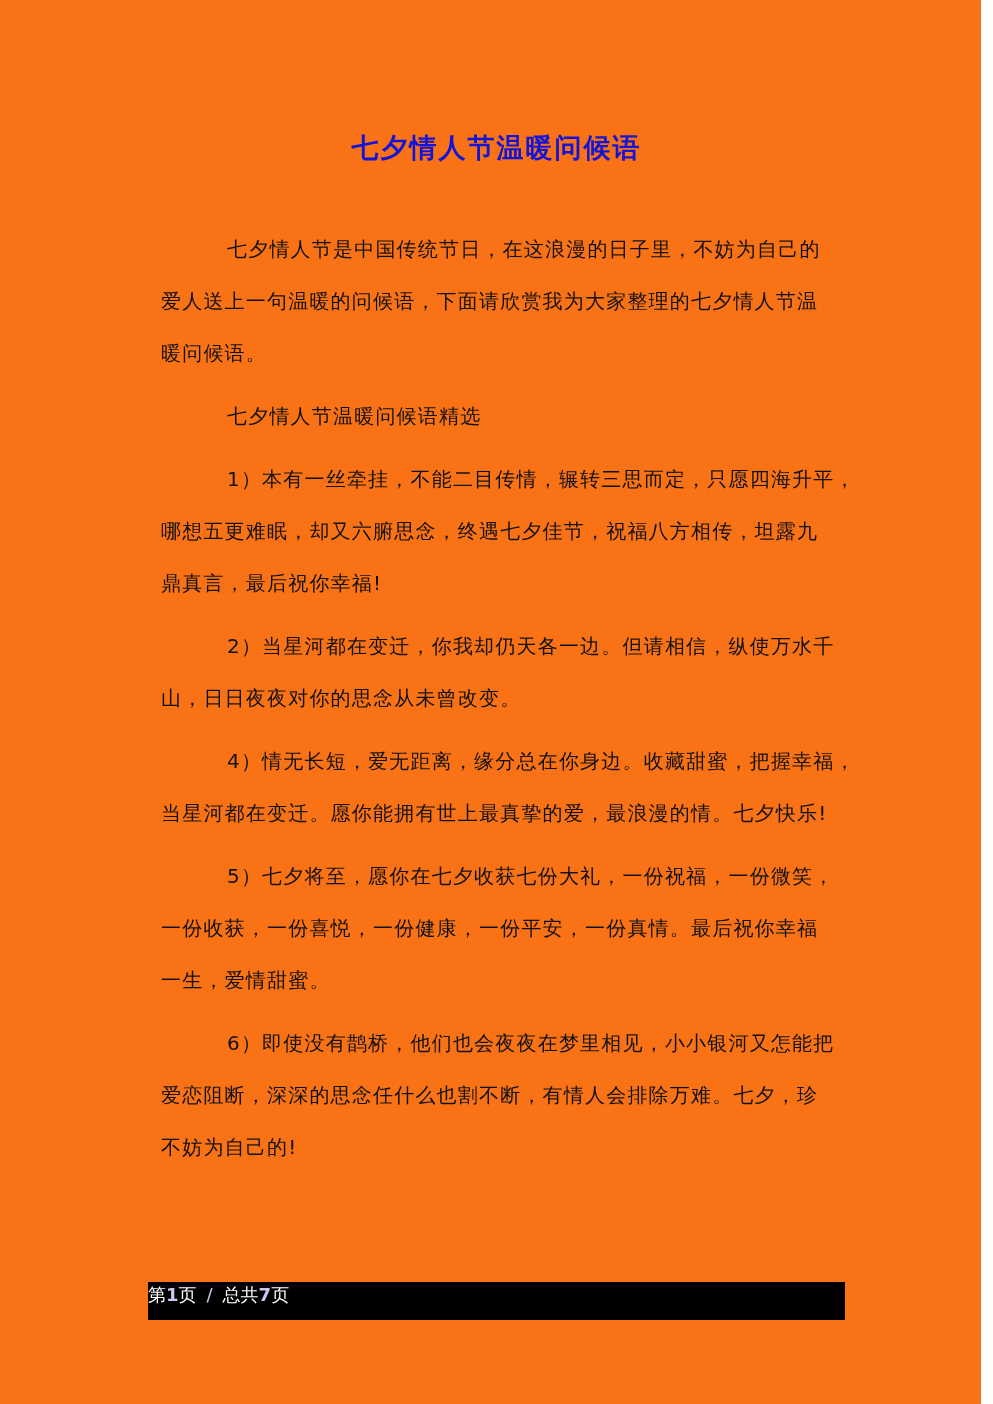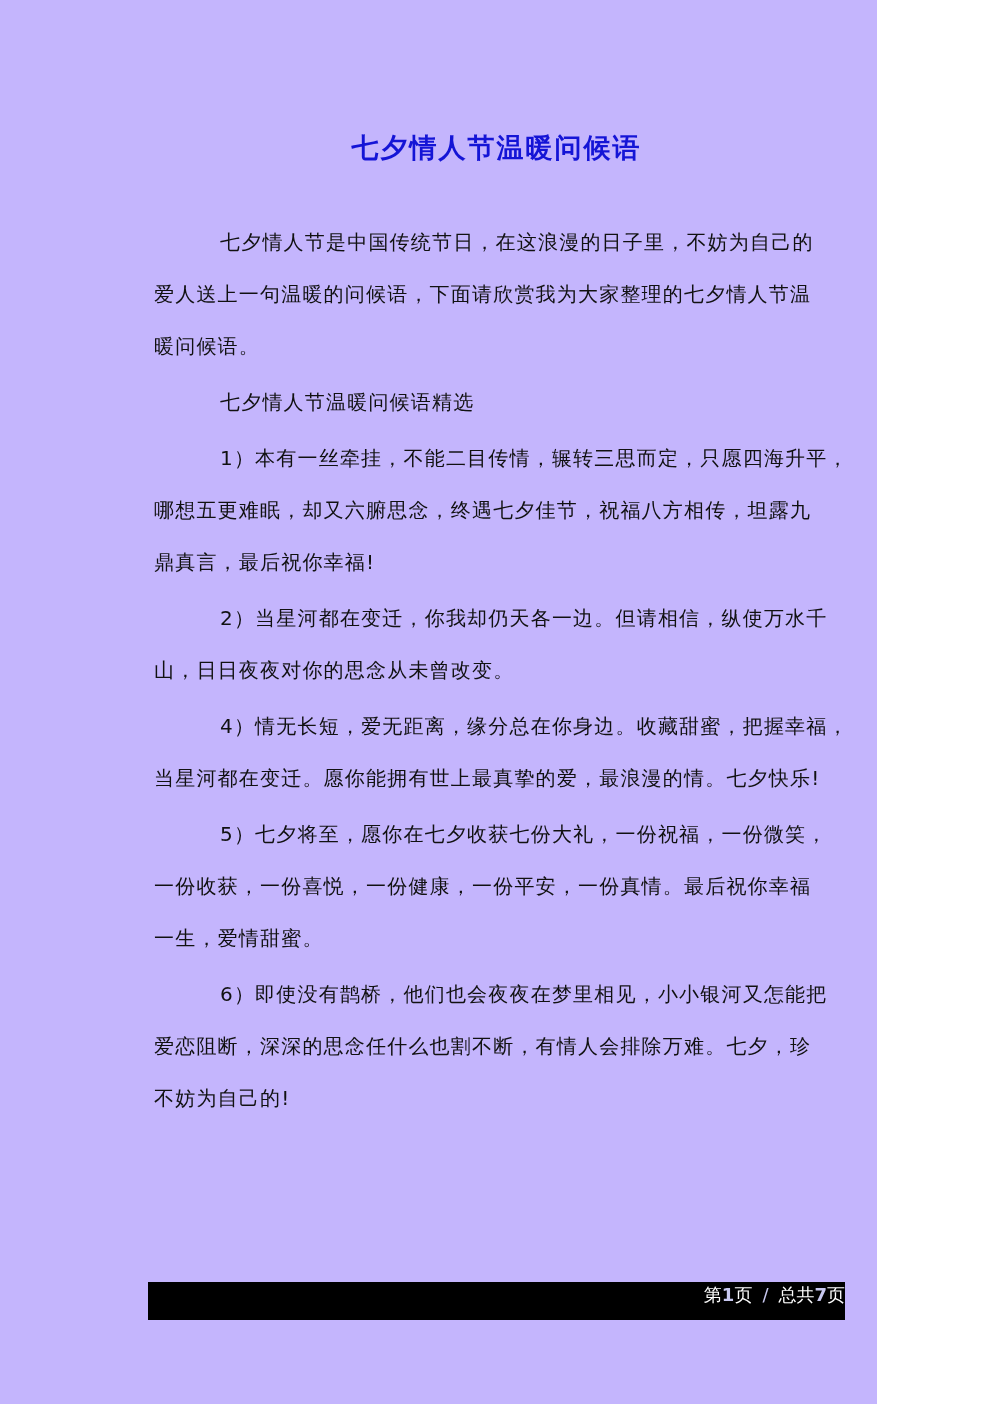--- a/index.html
+++ b/index.html
@@ -17,9 +17,9 @@
   .page {
     position: absolute;
     left: 0; top: 0;
-    width: 877px;
+    width: 981px;
     height: 1404px;
-    background: #c4b5fd;
+    background: #f97316;
   }
   .title {
     position: absolute;

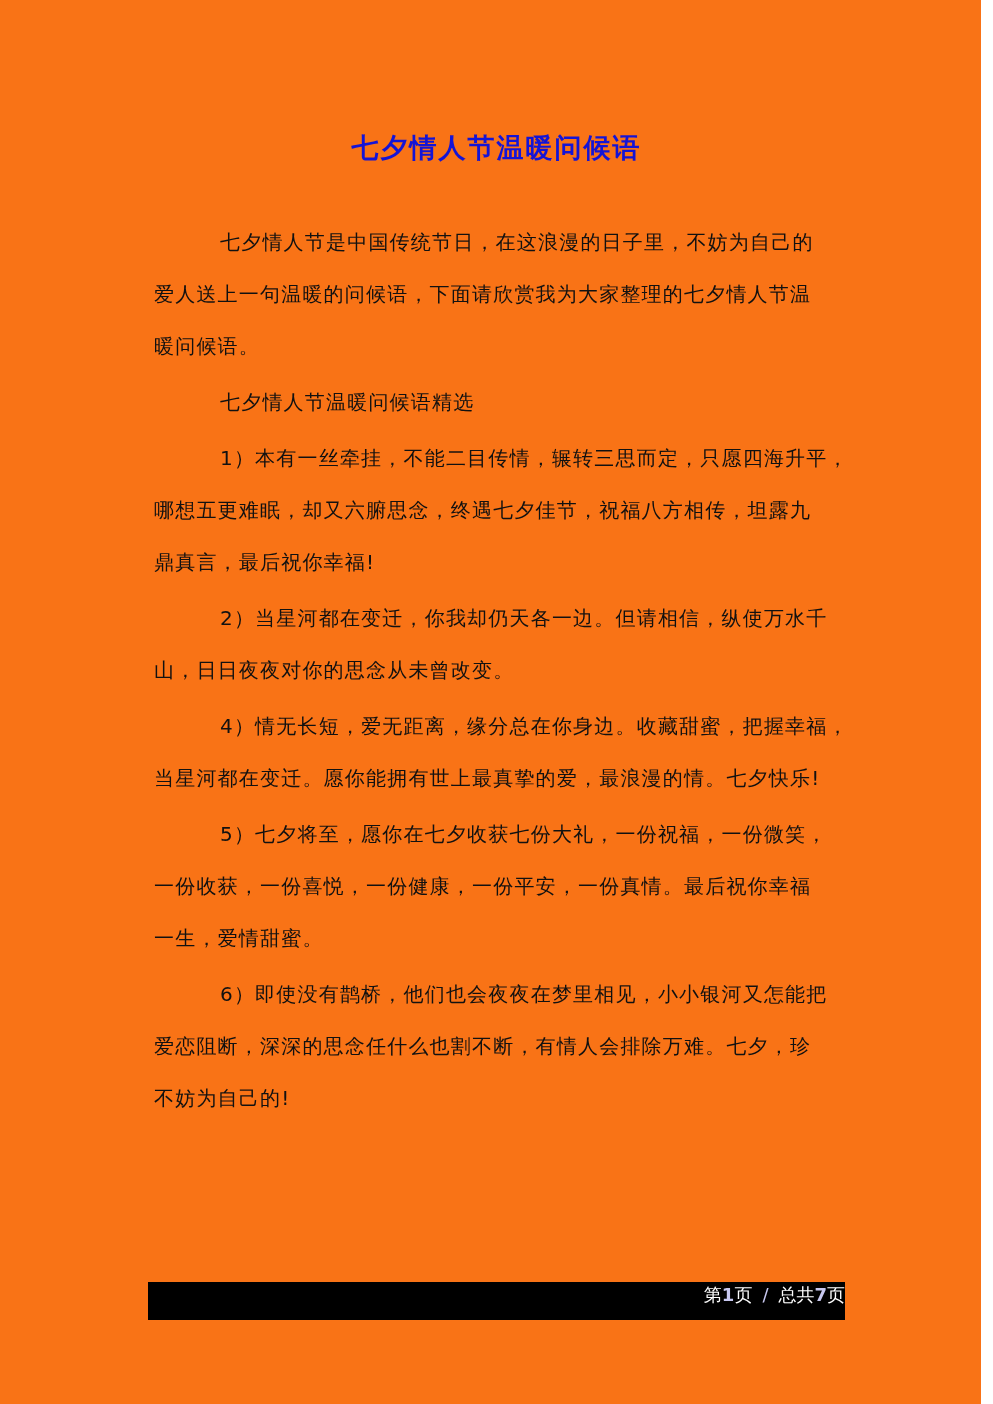--- a/index.html
+++ b/index.html
@@ -43,7 +43,7 @@
     font-family: "DejaVu Sans", sans-serif;
   }
   .para {
-    margin: 4px;
+    margin: 11px;
   }
   .line {
     display: block;

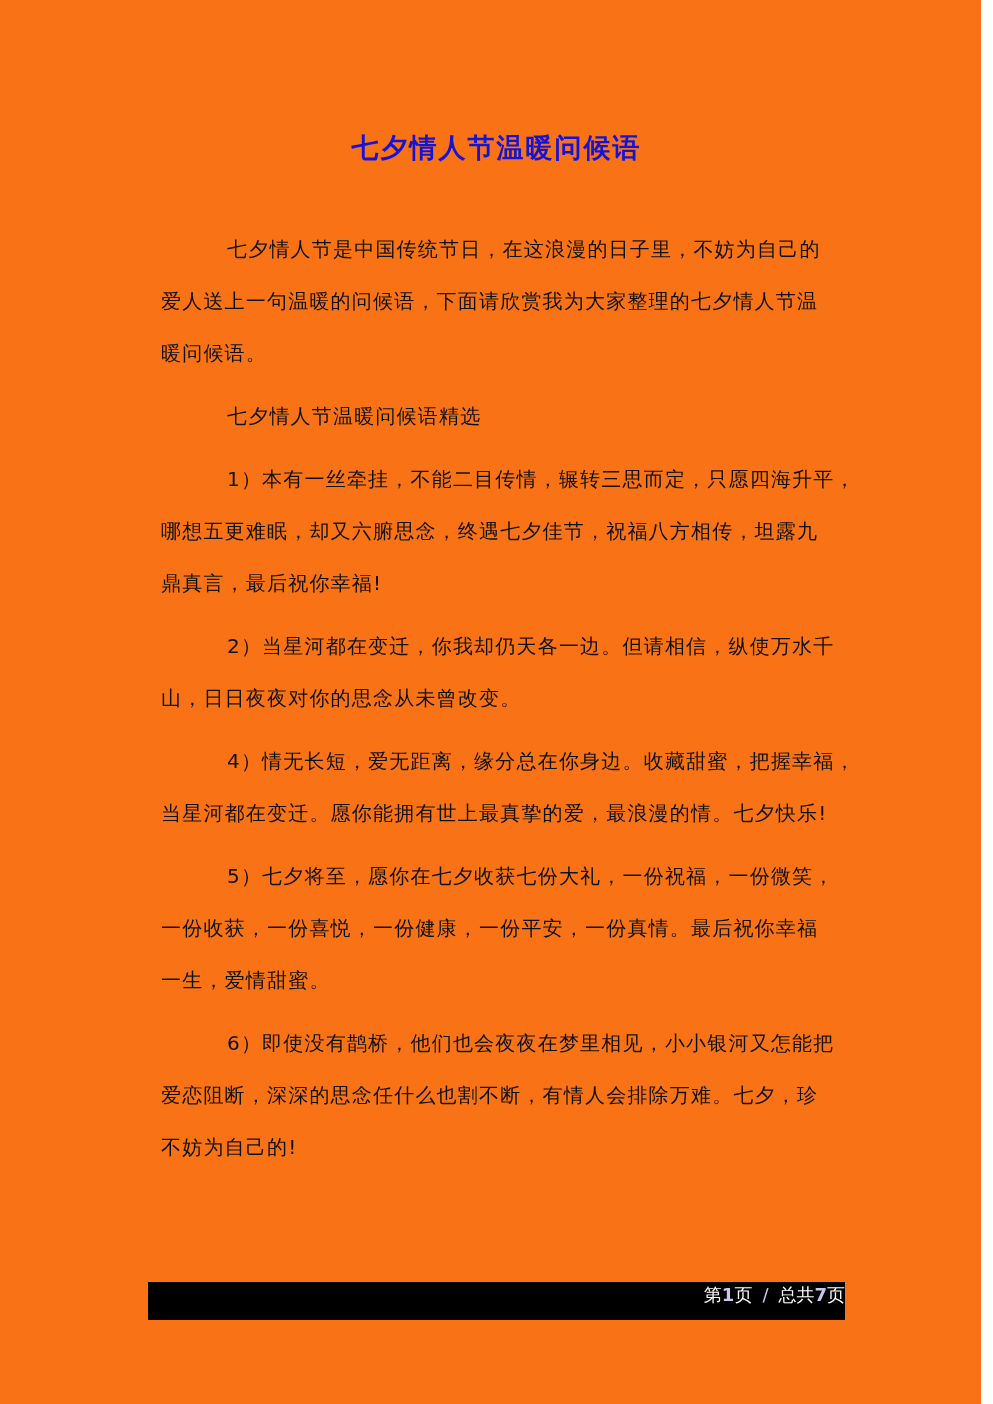--- a/index.html
+++ b/index.html
@@ -63,7 +63,7 @@
     height: 38px;
     background: #000000;
     color: #ffffff;
-    text-align: right;
+    text-align: left;
     font-size: 18px;
     line-height: 26px;
   }

